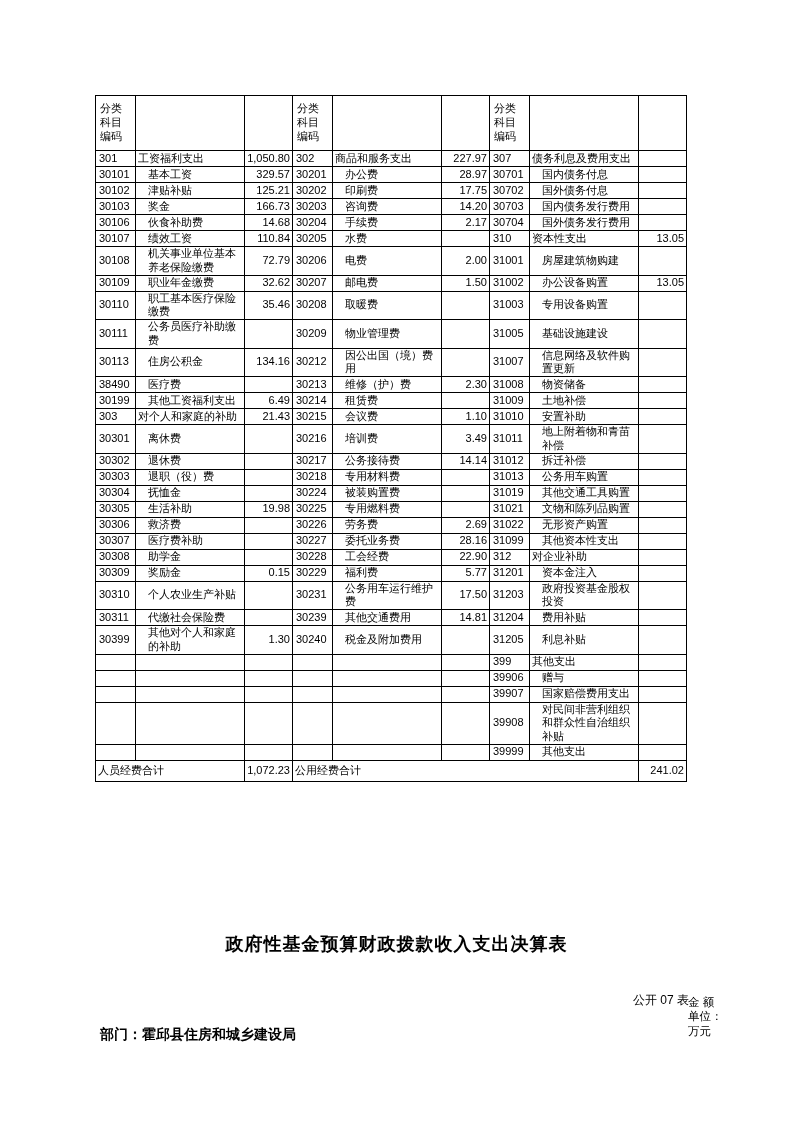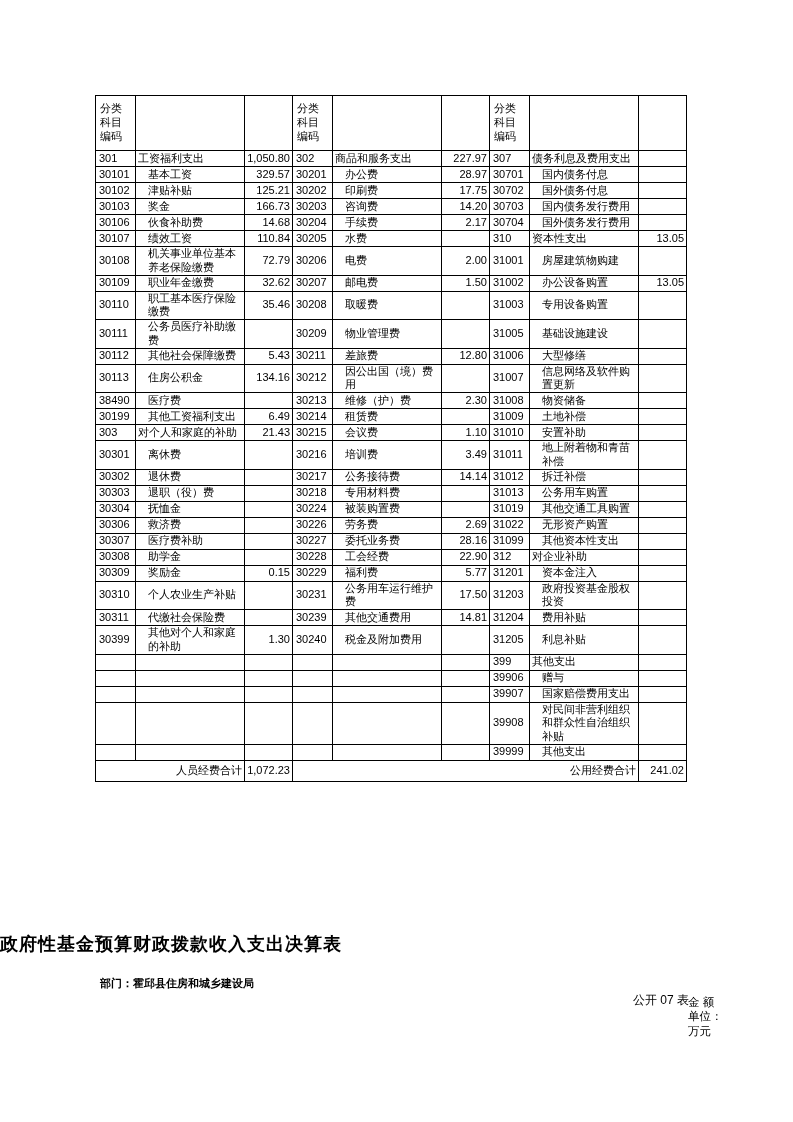--- a/index.html
+++ b/index.html
@@ -209,17 +209,6 @@
           <td class="val"></td>
         </tr>
         <tr>
-          <td class="code">30112</td>
-          <td class="name sub">其他社会保障缴费</td>
-          <td class="val">5.43</td>
-          <td class="code">30211</td>
-          <td class="name sub">差旅费</td>
-          <td class="val">12.80</td>
-          <td class="code">31006</td>
-          <td class="name sub">大型修缮</td>
-          <td class="val"></td>
-        </tr>
-        <tr>
           <td class="code">30113</td>
           <td class="name sub">住房公积金</td>
           <td class="val">134.16</td>

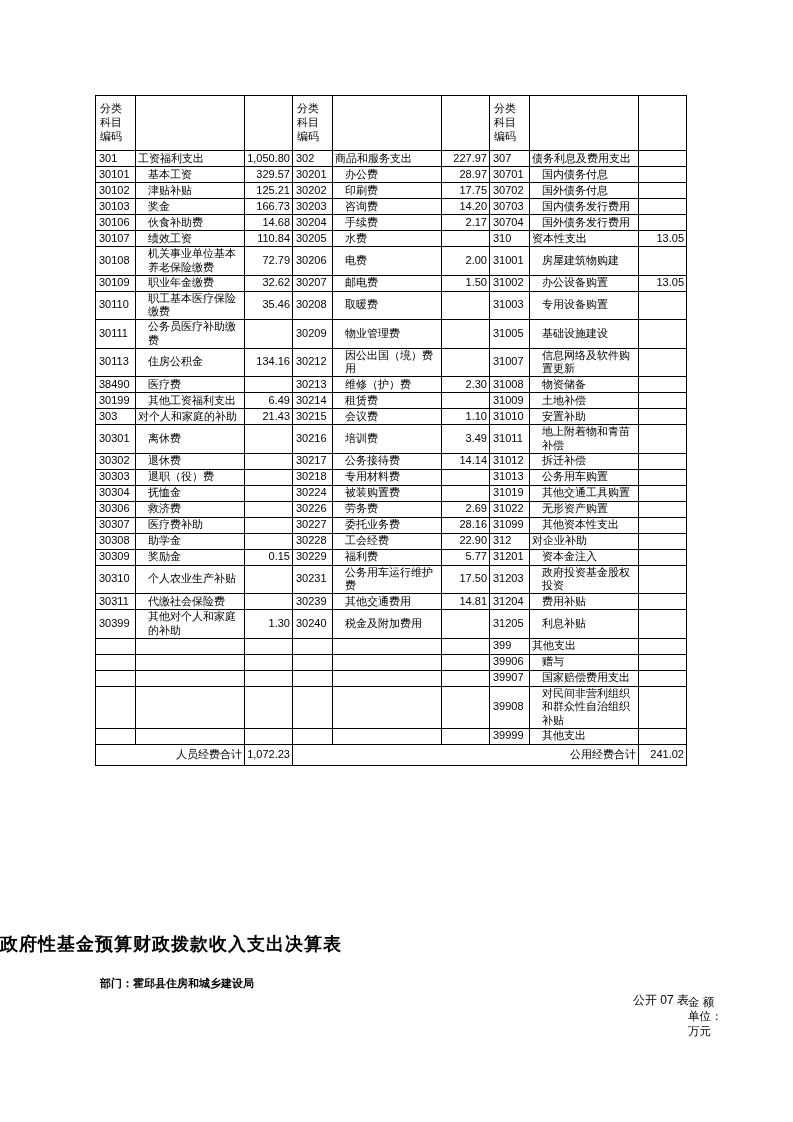--- a/index.html
+++ b/index.html
@@ -297,6 +297,17 @@
           <td class="val"></td>
         </tr>
         <tr>
+          <td class="code">30305</td>
+          <td class="name sub">生活补助</td>
+          <td class="val">19.98</td>
+          <td class="code">30225</td>
+          <td class="name sub">专用燃料费</td>
+          <td class="val"></td>
+          <td class="code">31021</td>
+          <td class="name sub">文物和陈列品购置</td>
+          <td class="val"></td>
+        </tr>
+        <tr>
           <td class="code">30306</td>
           <td class="name sub">救济费</td>
           <td class="val"></td>

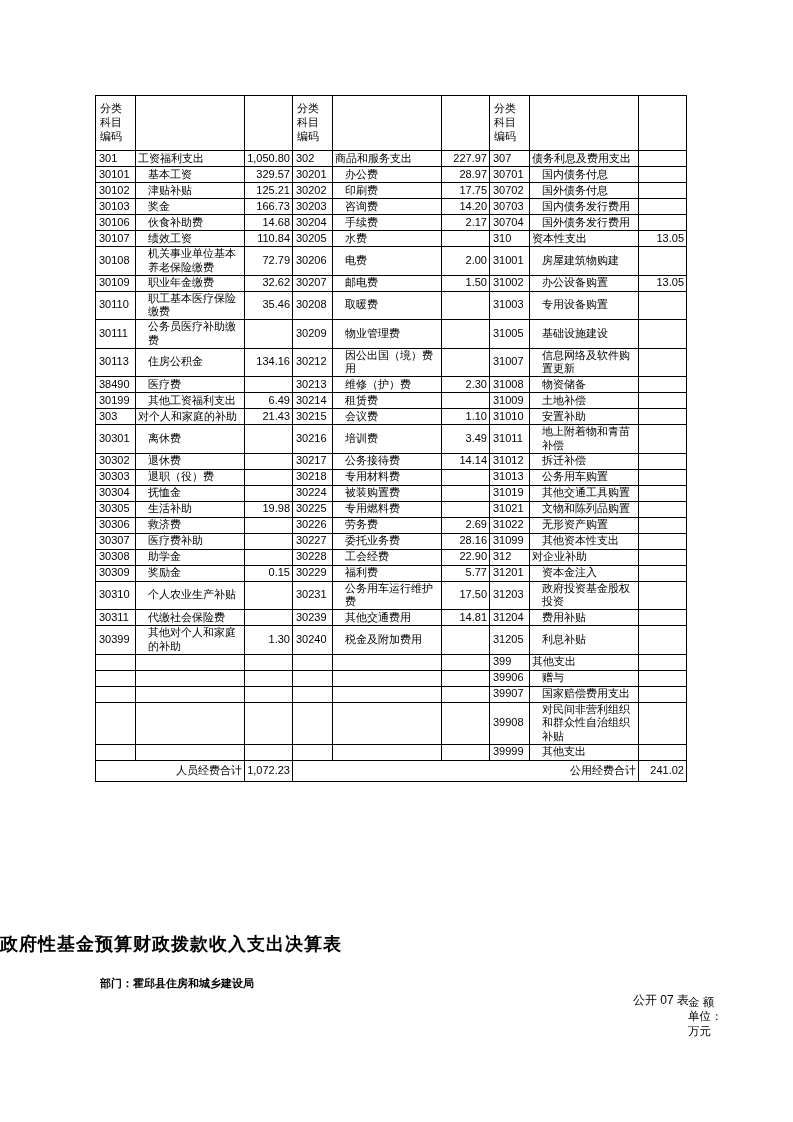--- a/index.html
+++ b/index.html
@@ -35,7 +35,7 @@
   .budget-table td.name.sub { padding-left: 12px; }
   .budget-table td.val { text-align: right; padding-right: 2px; white-space: nowrap; }
   .budget-table tfoot td { height: 20px; }
-  .budget-table td.tlabel { text-align: right; }
+  .budget-table td.tlabel { text-align: left; }
 
   .note {
     position: absolute; top: 782px; left: 95px; width: 612px;

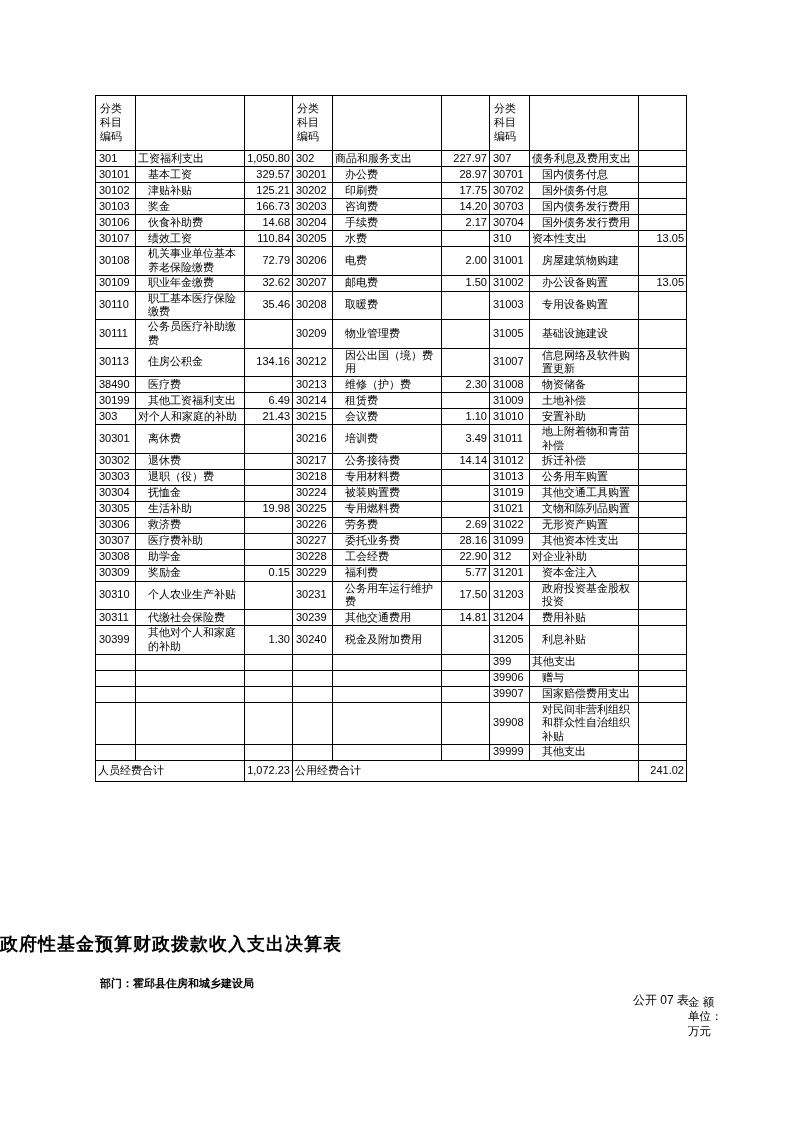--- a/index.html
+++ b/index.html
@@ -44,7 +44,7 @@
 
   .sec2-title {
     position: absolute; top: 932px; left: 0; width: 793px;
-    font-size: 18px; font-weight: bold;
+    text-align: center; font-size: 18px; font-weight: bold;
     letter-spacing: 1px; margin: 0;
   }
   .sec2-tableno {

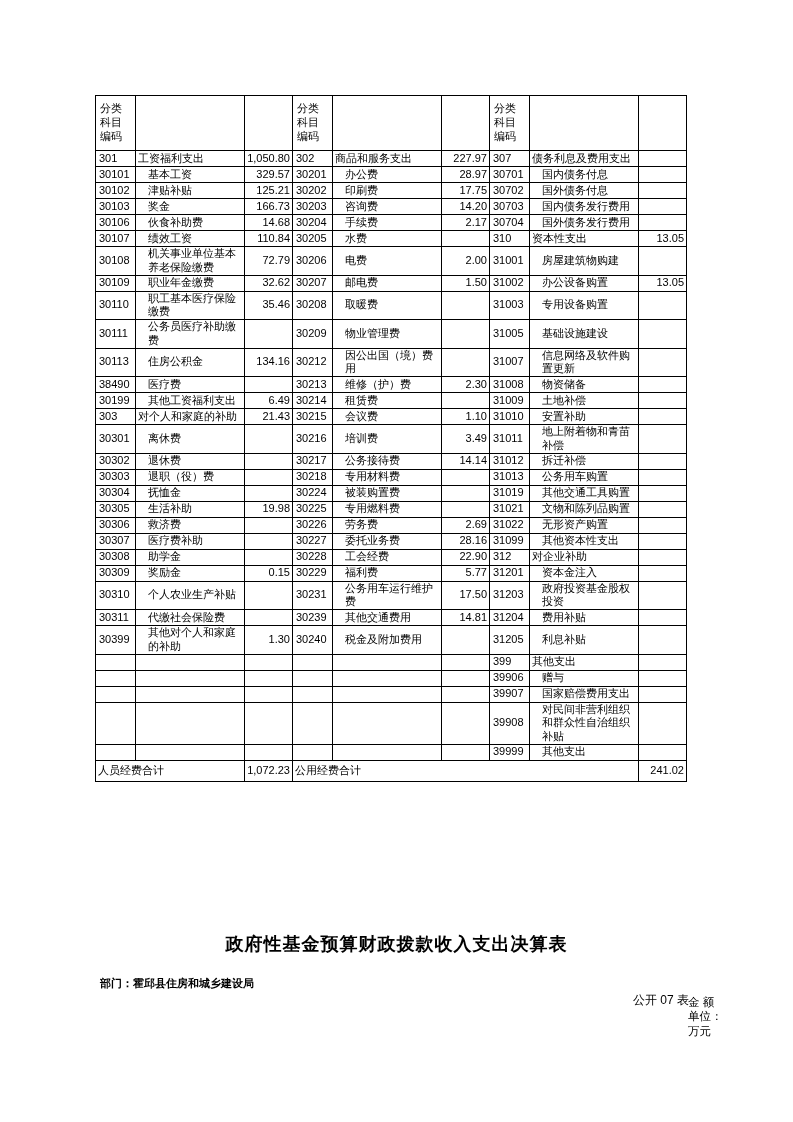--- a/index.html
+++ b/index.html
@@ -57,8 +57,8 @@
     font-size: 11.5px; line-height: 1.25; white-space: pre-line; margin-top: 8px;
   }
   .sec2-dept {
-    position: absolute; top: 976px; left: 100px;
-    font-size: 11px; font-weight: bold; font-family: Liberation Mono, monospace;
+    position: absolute; top: 1026px; left: 100px;
+    font-size: 14px; font-weight: bold; font-family: Liberation Mono, monospace;
   }
 </style>
 </head>

